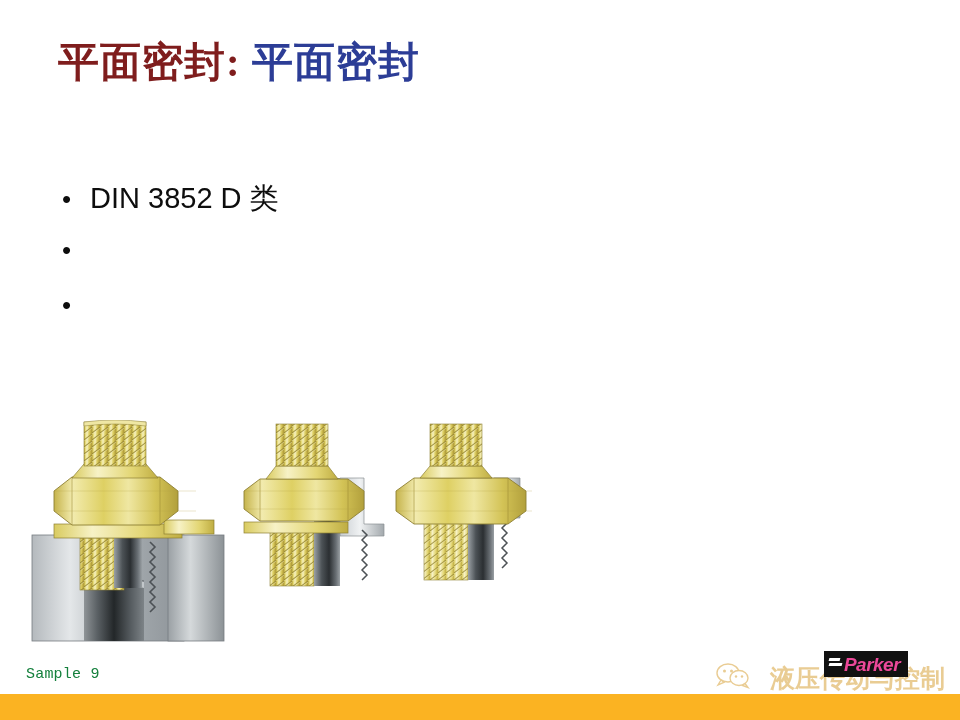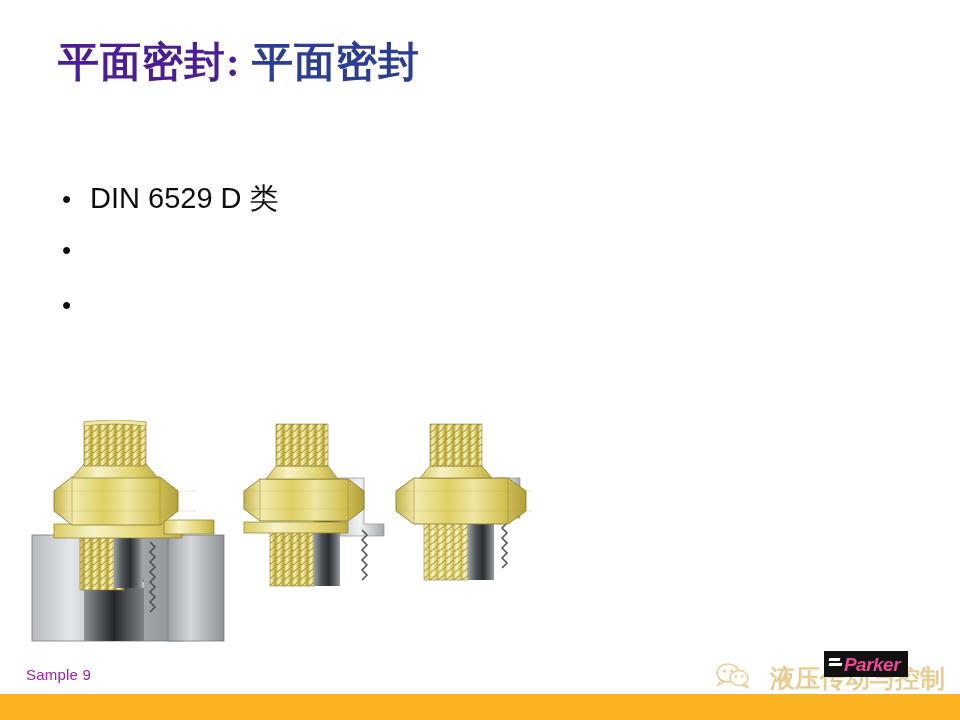--- a/index.html
+++ b/index.html
@@ -39,7 +39,7 @@
     letter-spacing: 1px;
     line-height: 56px;
   }
-  #title-primary { color: #4c1d95; }
+  #title-primary { color: #7f1d1d; }
   #title-accent  { color: #2c3d96; }
 
   

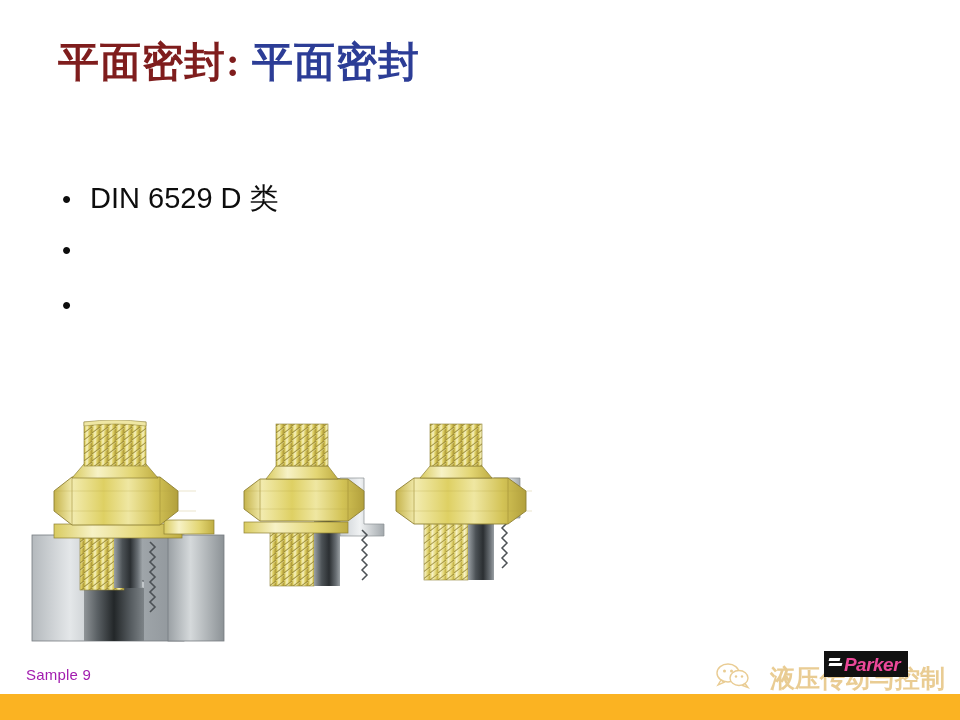--- a/index.html
+++ b/index.html
@@ -178,7 +178,7 @@
 
     <div class="bullet-row">
       <span class="bullet-dot"></span>
-      <span class="bullet-text">DIN 6529  D 类</span>
+      <span class="bullet-text">DIN 3852  D 类</span>
     </div>
 
     <div class="bullet-row">

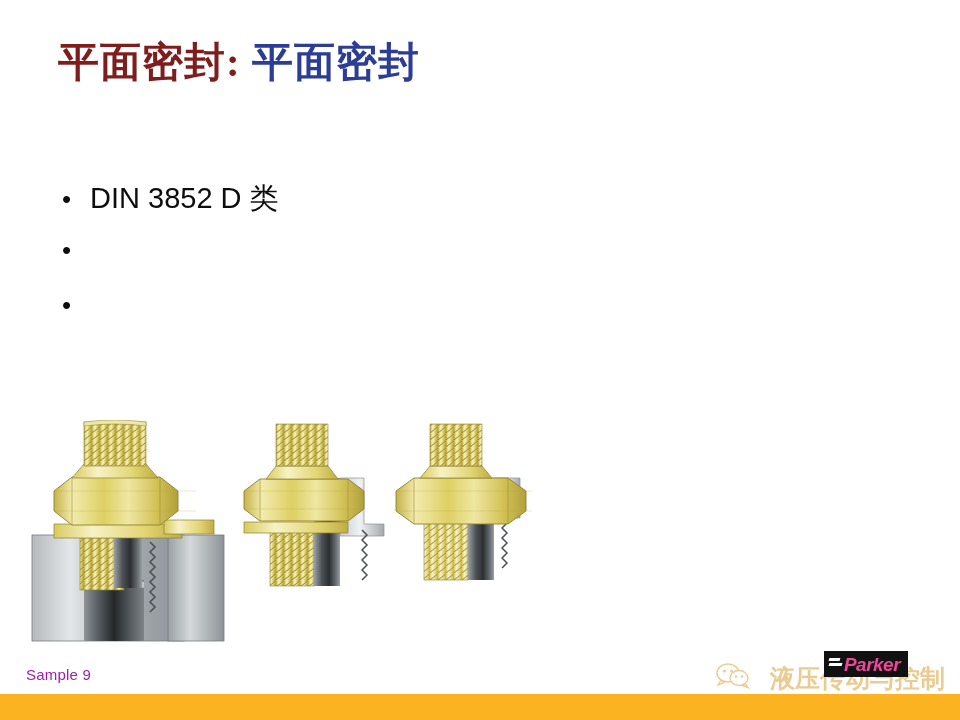--- a/index.html
+++ b/index.html
@@ -88,9 +88,9 @@
     position: absolute;
     left: 26px;
     top: 666px;
-    font-family: Liberation Sans, sans-serif;
+    font-family: Liberation Mono, monospace;
     font-size: 15px;
-    color: #a21caf;
+    color: #15803d;
     letter-spacing: 0.2px;
   }
   #bottom-band {

